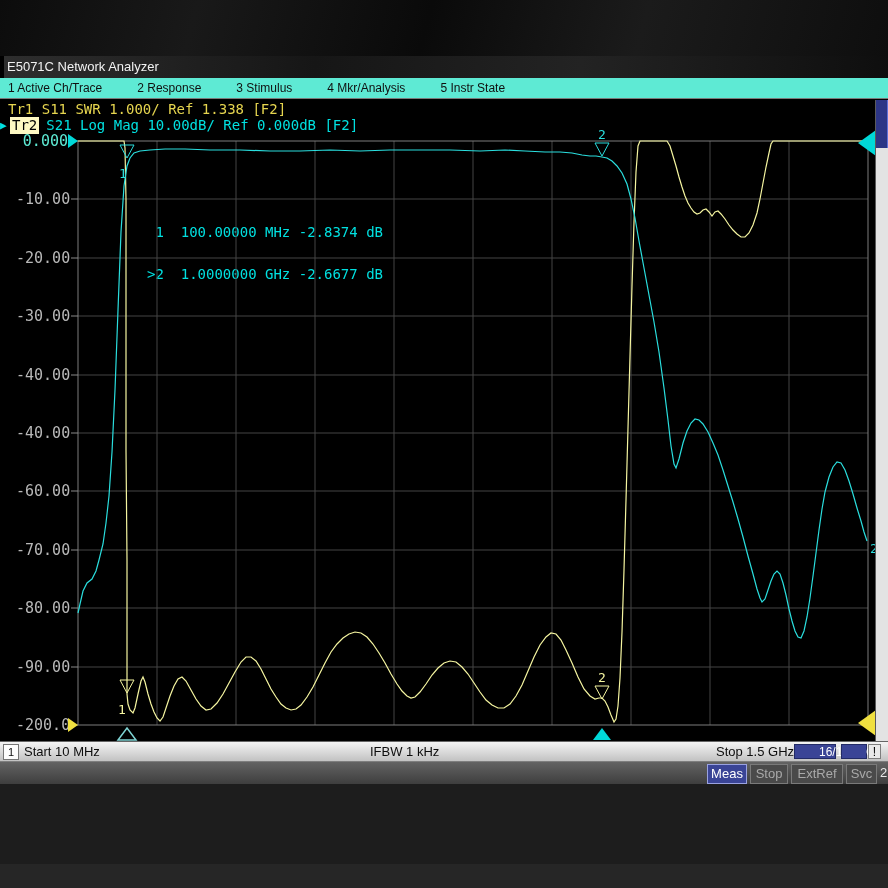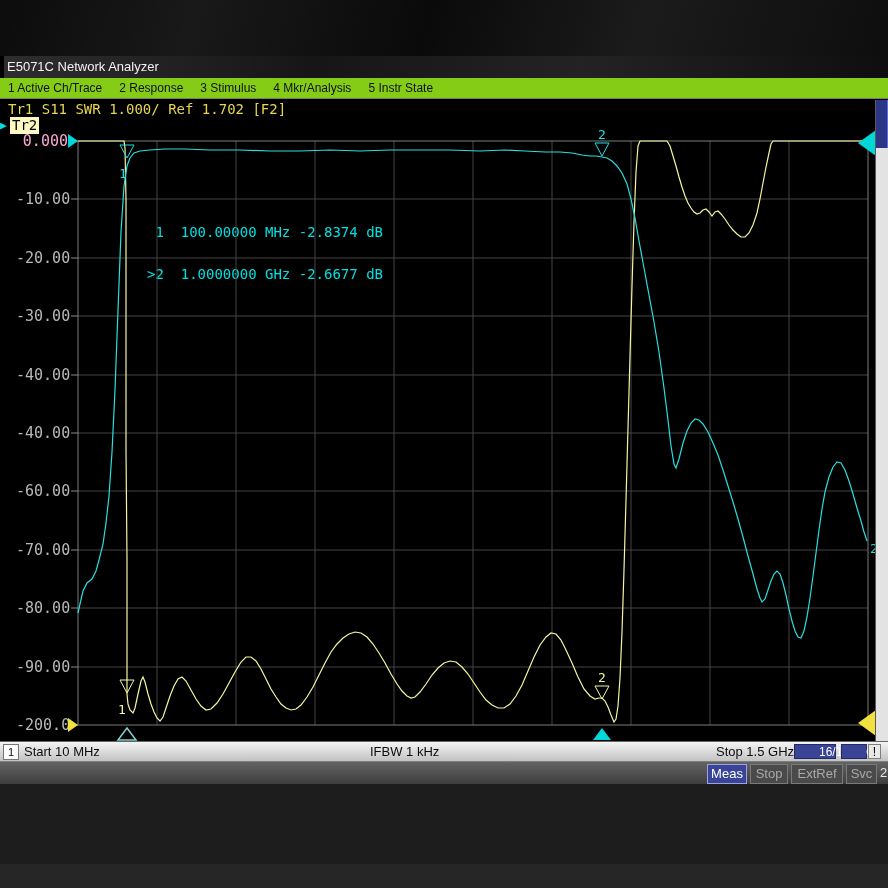--- a/index.html
+++ b/index.html
@@ -18,8 +18,8 @@
   #titlebar span{padding-left:3px;}
 
   
-  #menubar{left:0;top:78px;width:888px;height:21px;background:#84cc16;
-    border-bottom:1px solid #7a7a7a;display:flex;align-items:center;gap:17px;
+  #menubar{left:0;top:78px;width:888px;height:21px;background:#5eead4;
+    border-bottom:1px solid #7a7a7a;display:flex;align-items:center;gap:35px;
     font-size:12px;color:#101010;padding-left:8px;box-sizing:border-box;}
 
   

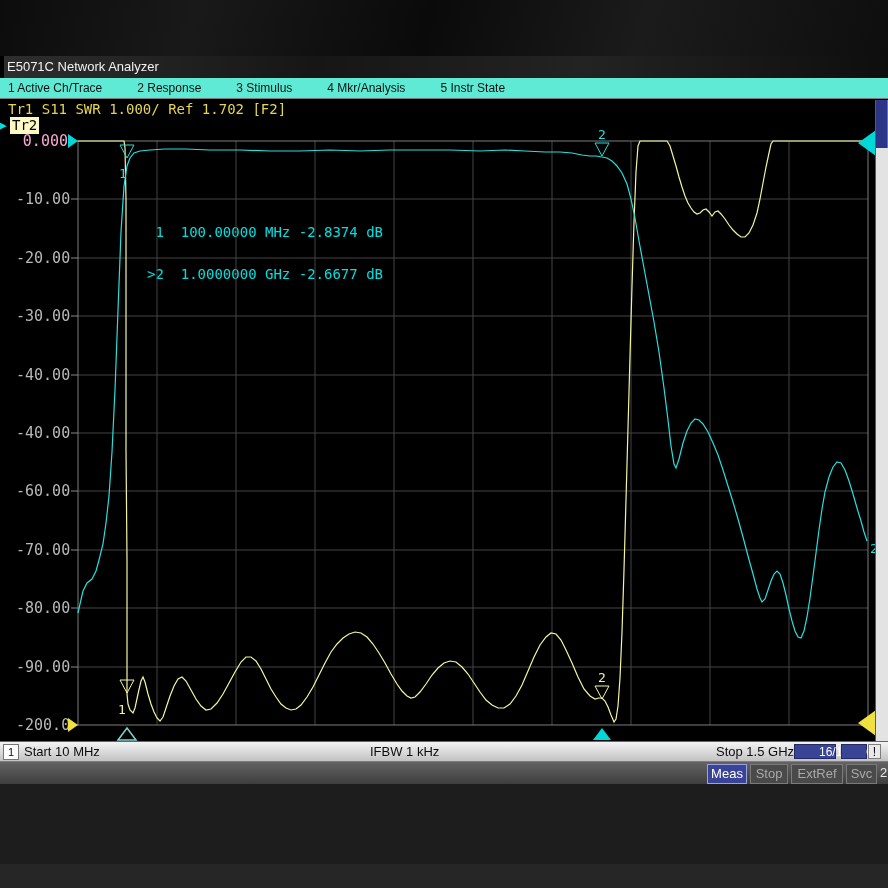--- a/index.html
+++ b/index.html
@@ -101,7 +101,7 @@
 
   <div id="screen" class="abs"></div>
 
-  <div id="tr1-line" class="abs mono">Tr1 S11 SWR 1.000/ Ref 1.702 [F2]</div>
+  <div id="tr1-line" class="abs mono">Tr1 S11 SWR 1.000/ Ref 1.338 [F2]</div>
   <div id="tr2-line" class="abs mono">
     <span id="tr2-arrow">▶</span>
     <span id="tr2-label">Tr2</span>

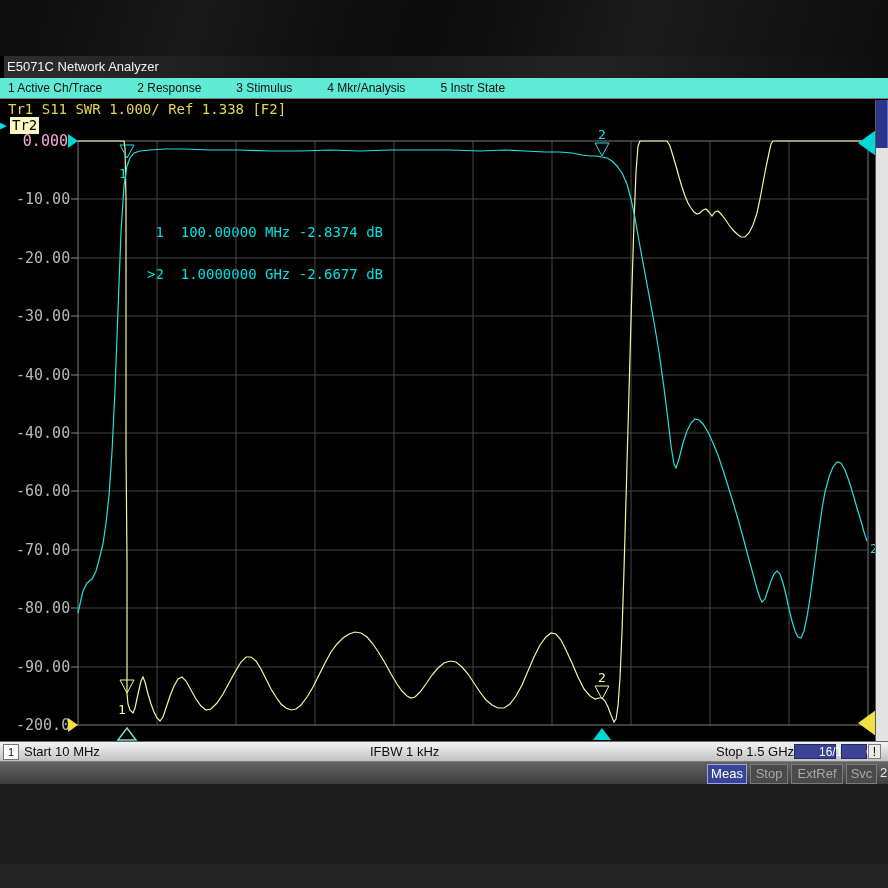--- a/index.html
+++ b/index.html
@@ -105,6 +105,7 @@
   <div id="tr2-line" class="abs mono">
     <span id="tr2-arrow">▶</span>
     <span id="tr2-label">Tr2</span>
+    <span id="tr2-text">S21 Log Mag 10.00dB/ Ref 0.000dB [F2]</span>
   </div>
 
   <div id="mkr-tr2" class="abs mono mkr-block">

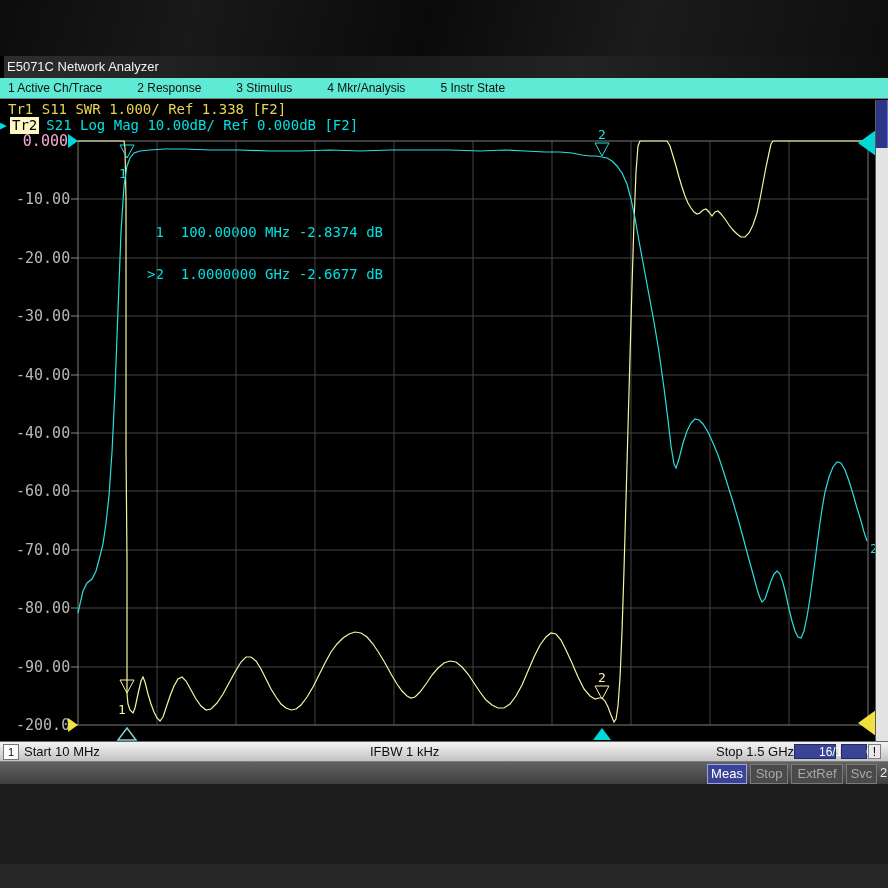--- a/index.html
+++ b/index.html
@@ -39,7 +39,7 @@
 
   .ylab{position:absolute;width:52px;text-align:right;font-size:15px;line-height:16px;
         color:#b8b8b8;font-family:"DejaVu Sans Mono",monospace;left:16px;}
-  .ylab.ref{color:#f9a8d4;}
+  .ylab.ref{color:#5eead4;}
 
   
   #softkey-sliver{left:875px;top:100px;width:13px;height:641px;background:#e3e3e3;border-left:1px solid #5a5a5a;}

